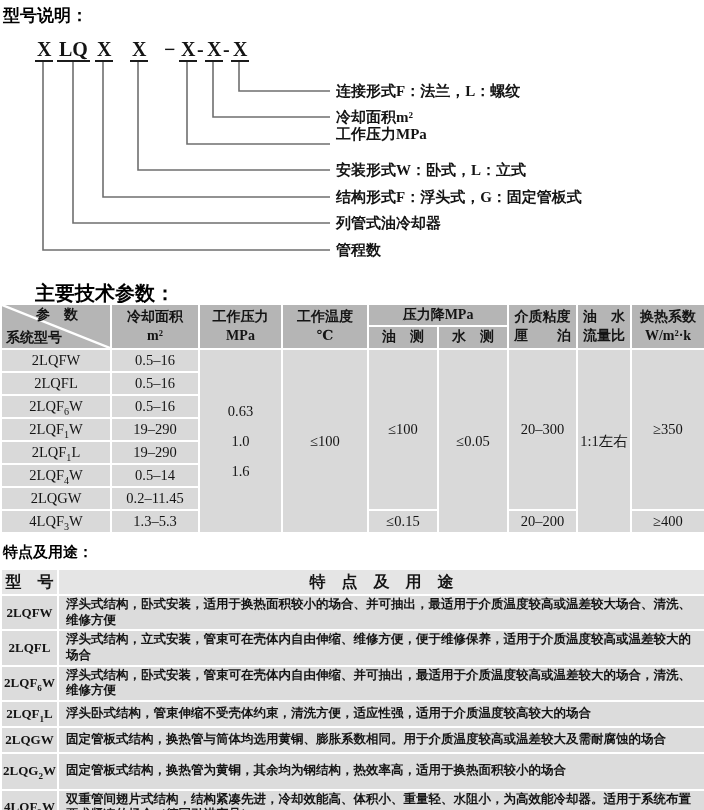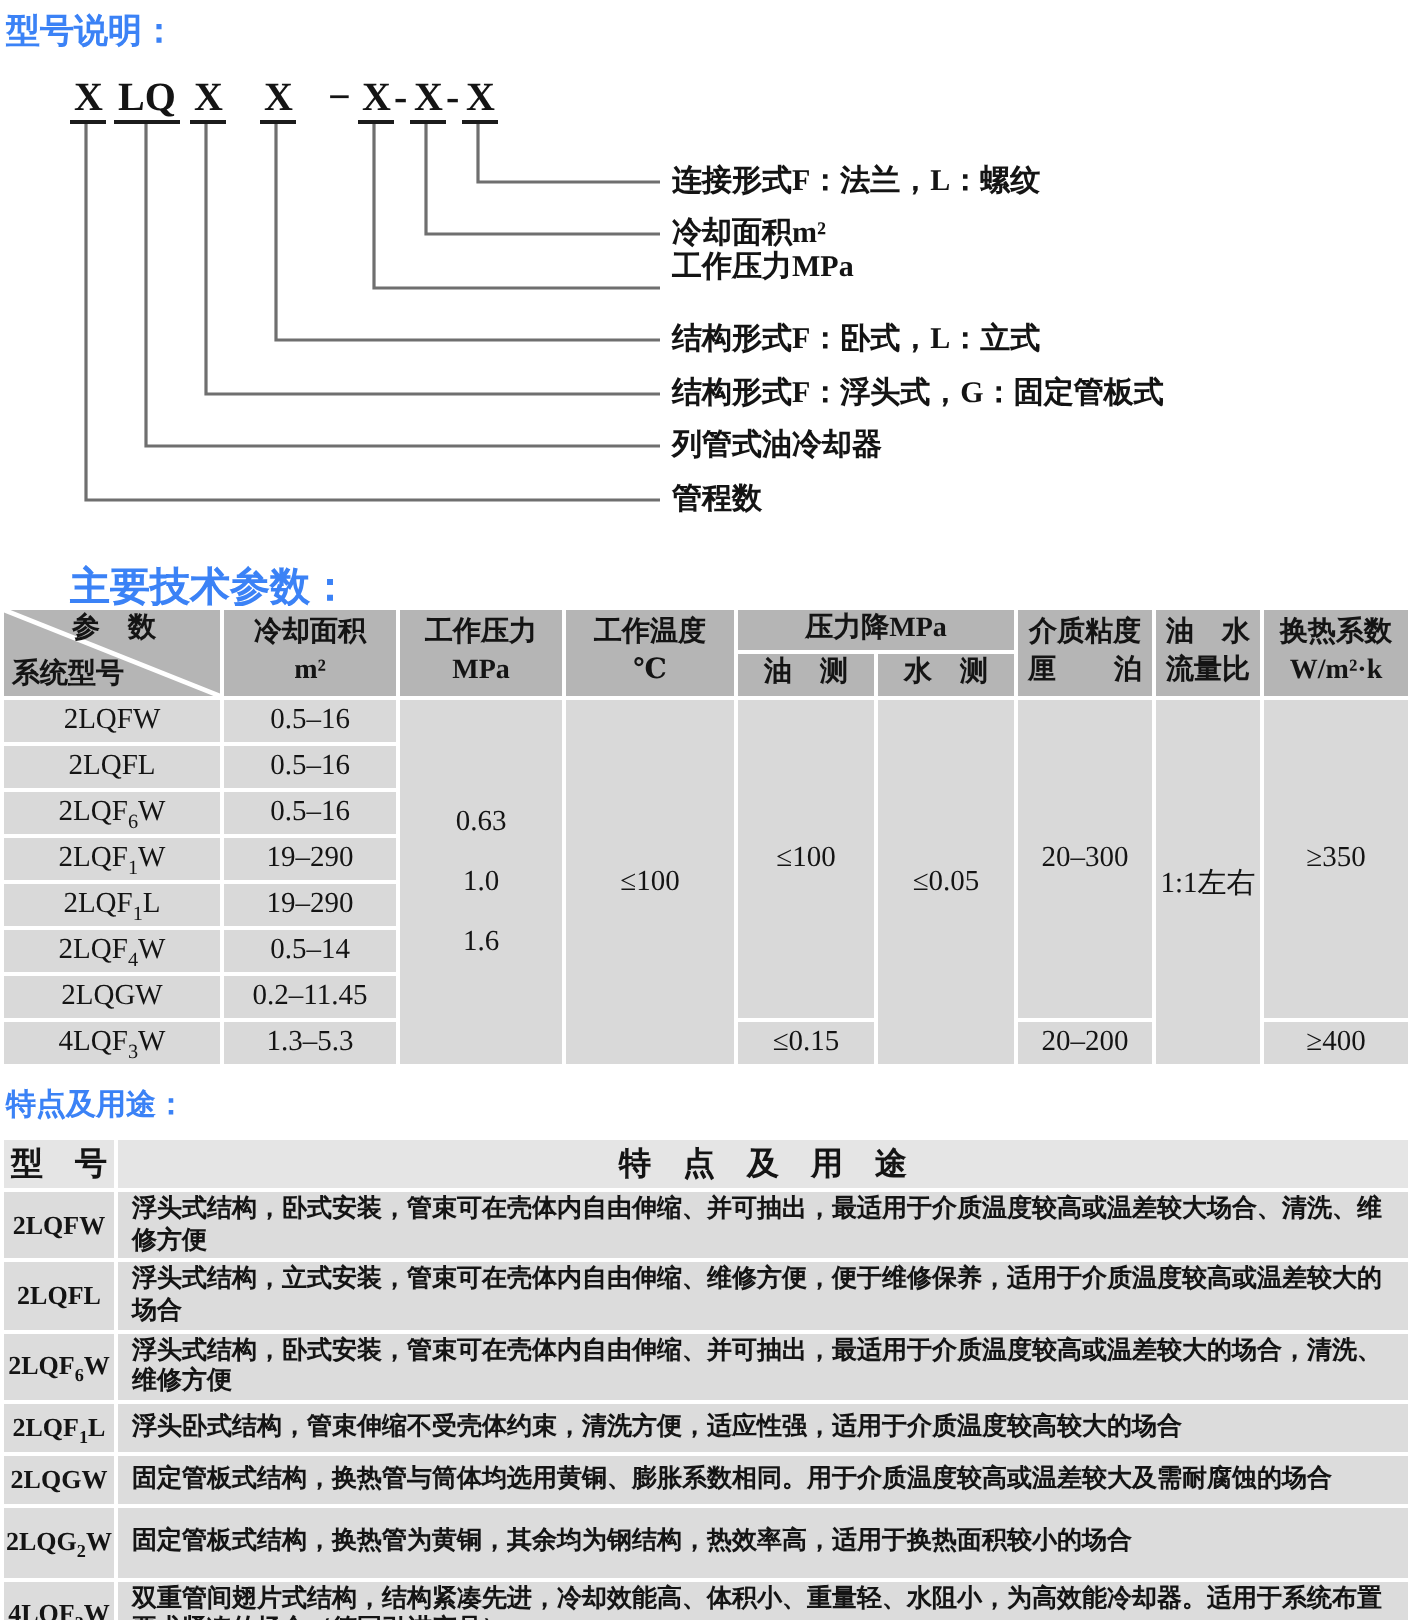--- a/index.html
+++ b/index.html
@@ -6,7 +6,7 @@
   #page{position:relative;width:704px;height:810px;background:#ffffff;overflow:hidden;
         font-family:"Liberation Serif","DejaVu Serif",serif;color:#141414;}
   .sec-title{position:absolute;left:3px;font-family:"Liberation Sans","DejaVu Sans",sans-serif;
-             font-weight:bold;font-size:17px;color:#3b82f6;text-align:right;}
+             font-weight:bold;font-size:17px;color:#000000;text-align:right;}
   
   #diagram{position:absolute;left:0;top:0;width:704px;height:272px;}
   #diagram svg{position:absolute;left:0;top:0;}

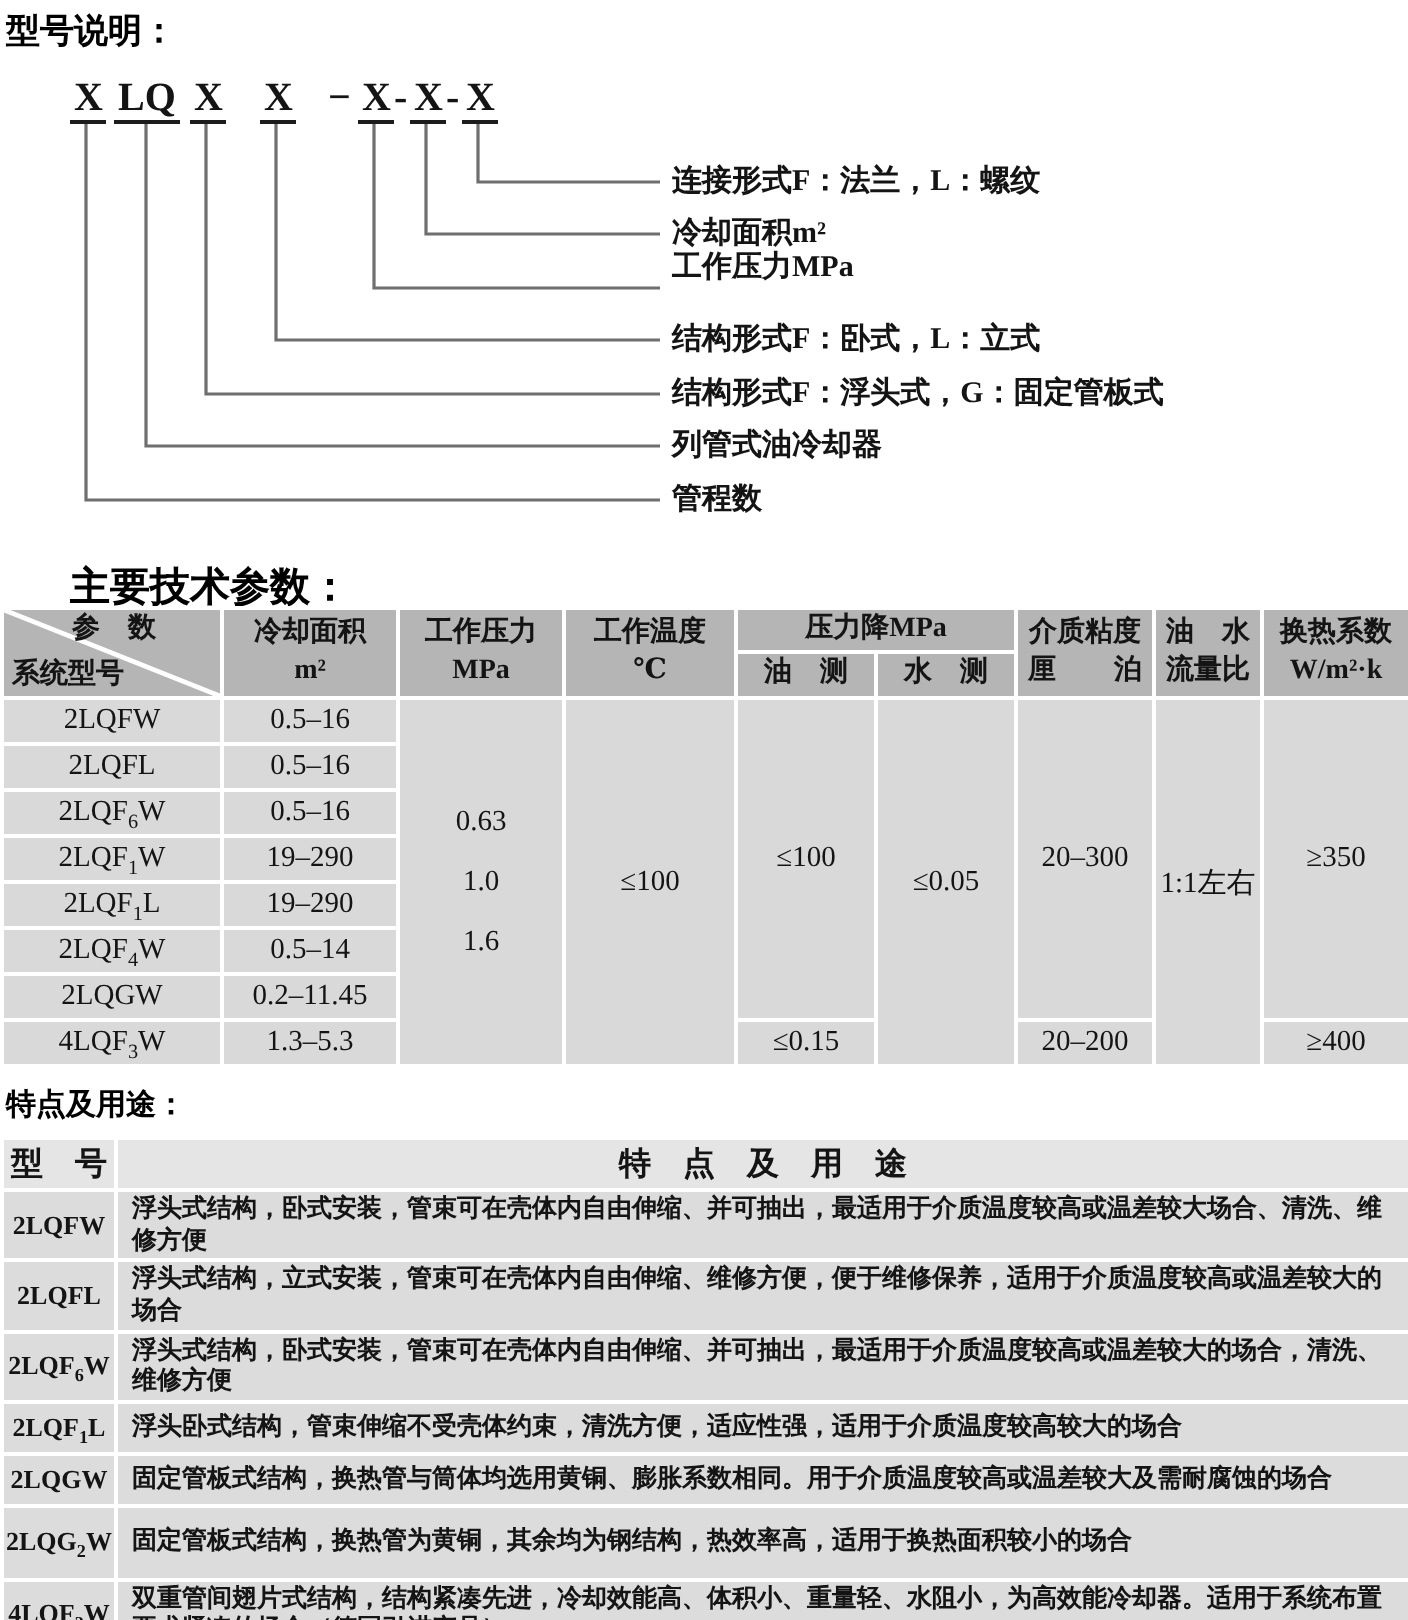--- a/index.html
+++ b/index.html
@@ -71,7 +71,7 @@
     <div class="diag-label" style="top:81px;">连接形式F：法兰，L：螺纹</div>
     <div class="diag-label" style="top:107px;">冷却面积m²</div>
     <div class="diag-label" style="top:124px;">工作压力MPa</div>
-    <div class="diag-label" style="top:160px;">结构形式F：卧式，L：立式</div>
+    <div class="diag-label" style="top:160px;">安装形式W：卧式，L：立式</div>
     <div class="diag-label" style="top:187px;">结构形式F：浮头式，G：固定管板式</div>
     <div class="diag-label" style="top:213px;">列管式油冷却器</div>
     <div class="diag-label" style="top:240px;">管程数</div>

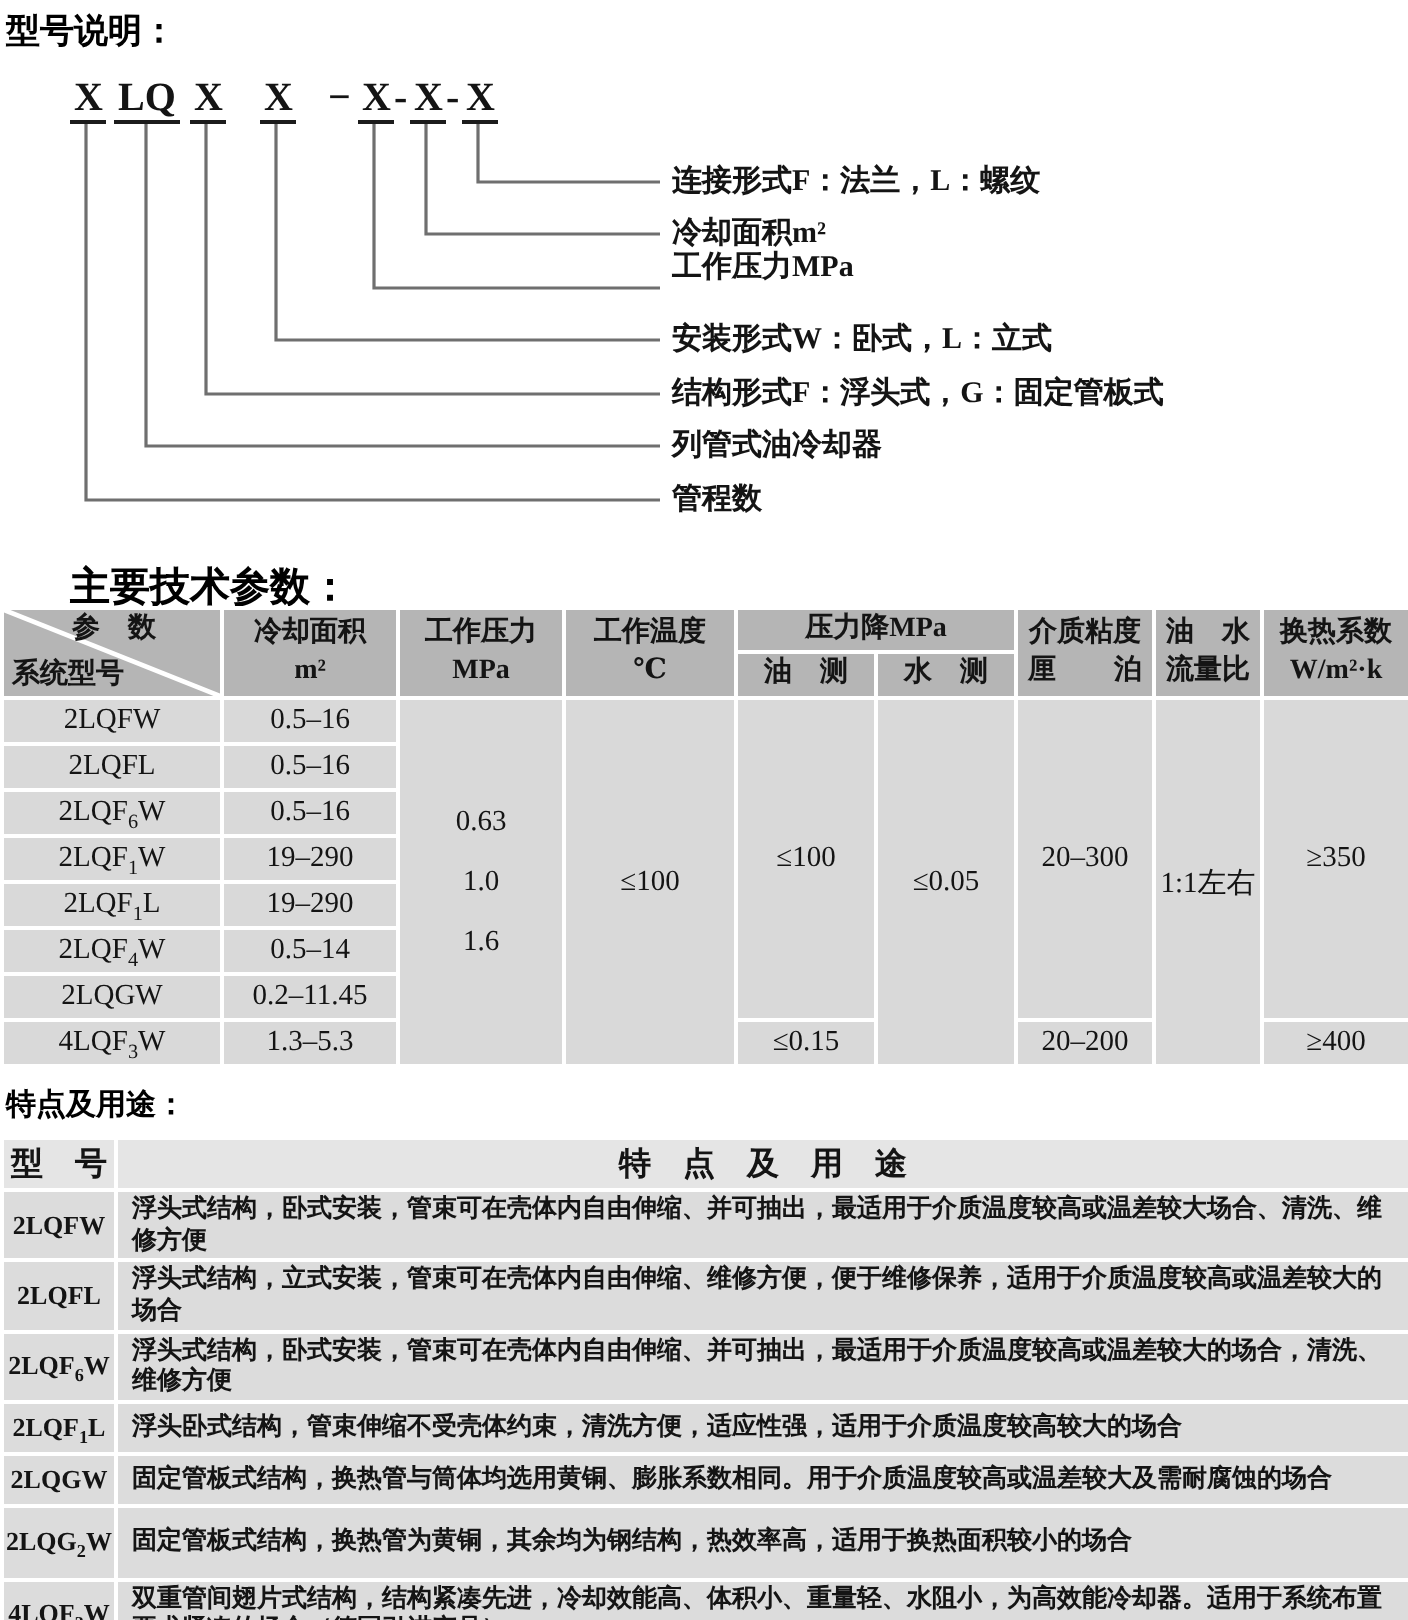--- a/index.html
+++ b/index.html
@@ -199,7 +199,7 @@
     <tbody>
       <tr style="height:27px;">
         <td class="model"><span>2LQFW</span><sub></sub><span></span></td>
-        <td class="desc">浮头式结构，卧式安装，管束可在壳体内自由伸缩、并可抽出，最适用于介质温度较高或温差较大场合、清洗、维修方便</td>
+        <td class="desc">浮头式结构，卧式安装，适用于换热面积较小的场合、并可抽出，最适用于介质温度较高或温差较大场合、清洗、维修方便</td>
       </tr>
       <tr style="height:26px;">
         <td class="model"><span>2LQFL</span><sub></sub><span></span></td>

